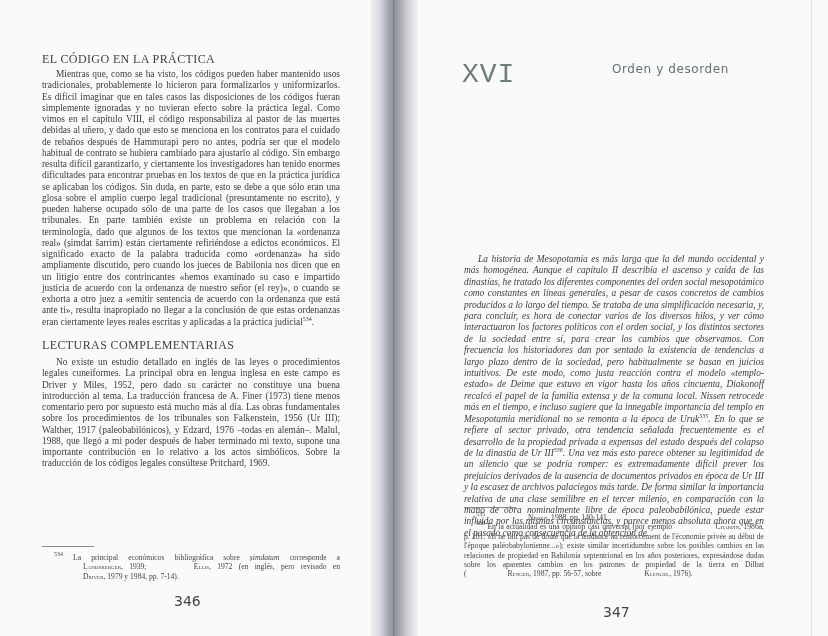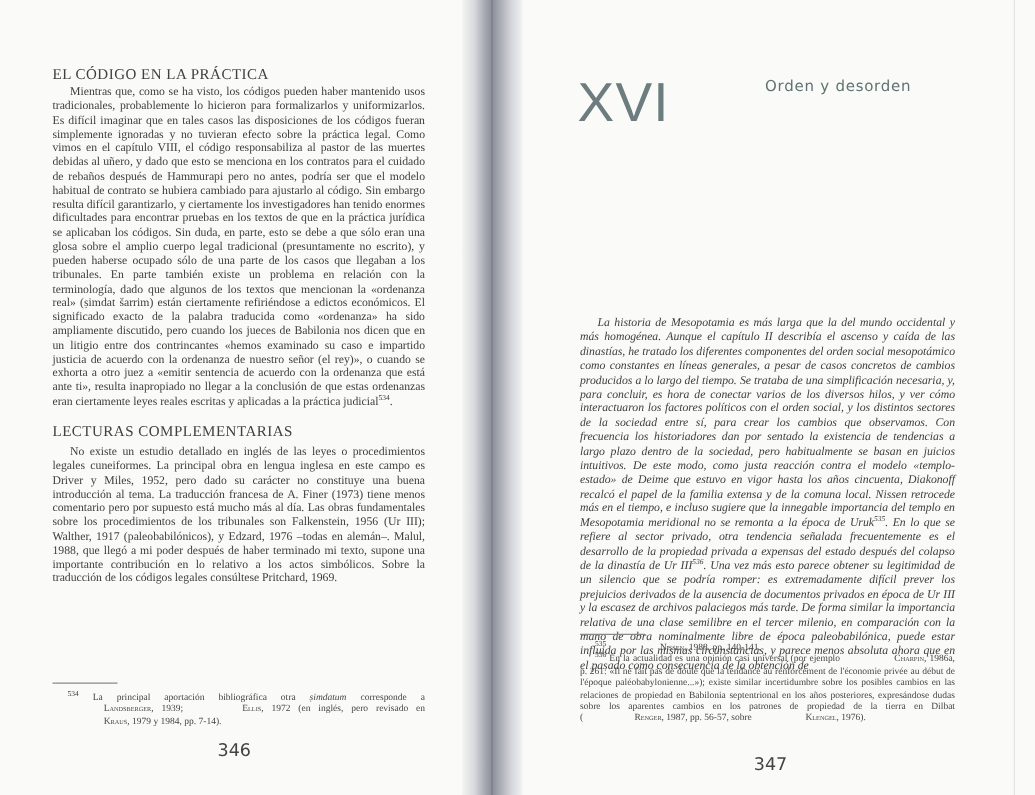--- a/index.html
+++ b/index.html
@@ -47,7 +47,7 @@
     position: absolute; font-family: "DejaVu Sans", sans-serif; font-size: 14px; color: #444;
   }
   .chapter-number {
-    position: absolute; font-family: Liberation Sans, sans-serif; font-size: 44px;
+    position: absolute; font-family: Liberation Mono, monospace; font-size: 28px;
     color: #6d7c7e; letter-spacing: 1px; line-height: 1;
   }
   .chapter-title {

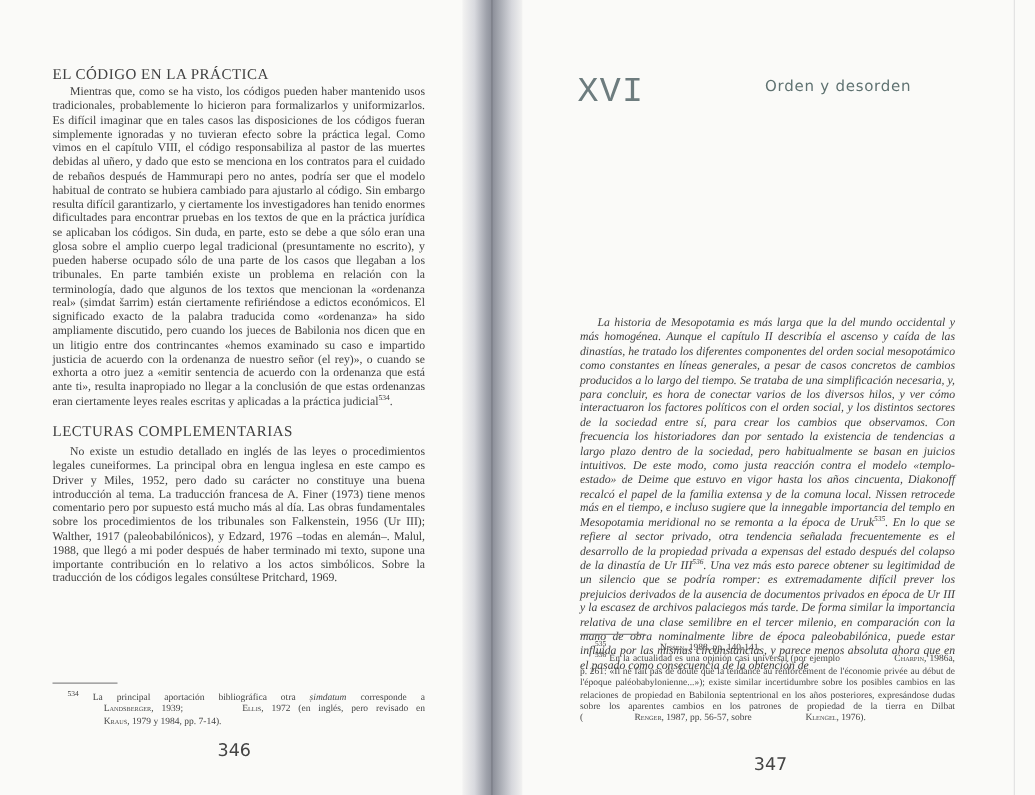--- a/index.html
+++ b/index.html
@@ -78,7 +78,7 @@
 <div class="rule" style="left:42px; top:546px; width:52px;"></div>
 
 <div class="footnote" style="left:42px; top:553px; width:298px;">
-  <p><sup>534</sup> <span>La principal aportación bibliográfica otra </span><span class="italic">ṣimdatum</span><span> corresponde a </span><span class="sc">Landsberger</span><span>, 1939; </span><span class="sc">Ellis</span><span>, 1972 (en inglés, pero revisado en </span><span class="sc">Kraus</span><span>, 1979 y 1984, pp. 7-14).</span></p>
+  <p><sup>534</sup> <span>La principal económicos bibliográfica sobre </span><span class="italic">ṣimdatum</span><span> corresponde a </span><span class="sc">Landsberger</span><span>, 1939; </span><span class="sc">Ellis</span><span>, 1972 (en inglés, pero revisado en </span><span class="sc">Kraus</span><span>, 1979 y 1984, pp. 7-14).</span></p>
 </div>
 
 <div class="page-number" style="left:174px; top:593px;">346</div>

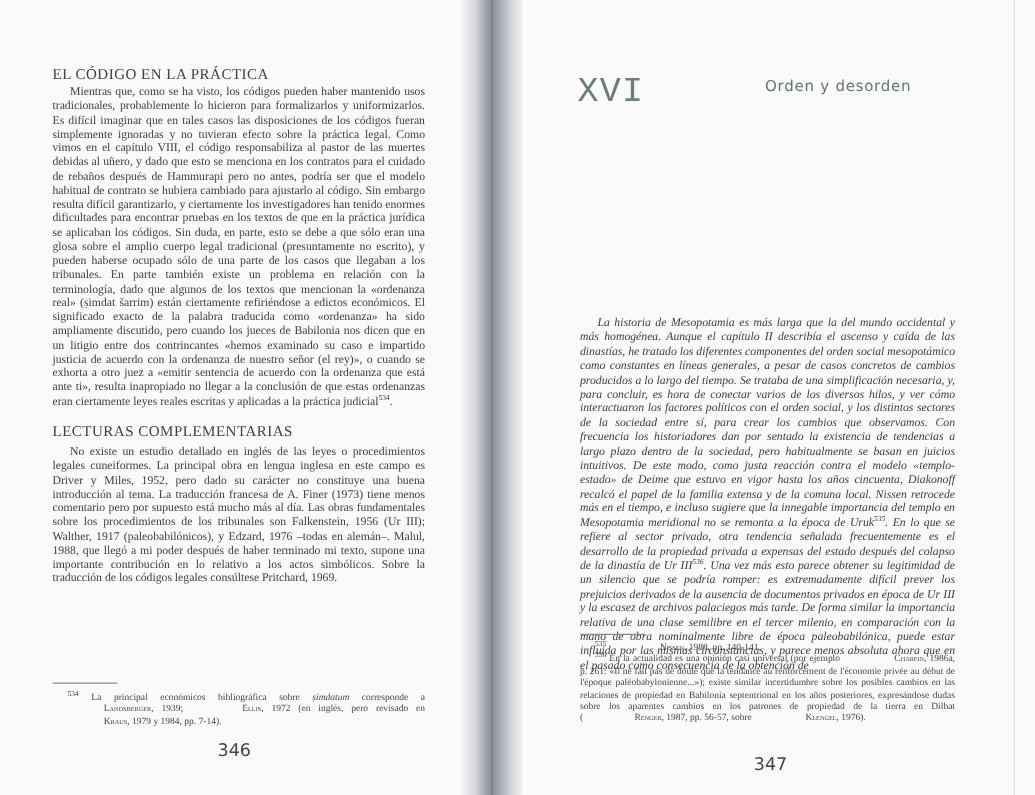--- a/index.html
+++ b/index.html
@@ -78,7 +78,7 @@
 <div class="rule" style="left:42px; top:546px; width:52px;"></div>
 
 <div class="footnote" style="left:42px; top:553px; width:298px;">
-  <p><sup>534</sup> <span>La principal económicos bibliográfica sobre </span><span class="italic">ṣimdatum</span><span> corresponde a </span><span class="sc">Landsberger</span><span>, 1939; </span><span class="sc">Ellis</span><span>, 1972 (en inglés, pero revisado en </span><span class="sc">Kraus</span><span>, 1979 y 1984, pp. 7-14).</span></p>
+  <p><sup>534</sup> <span>La principal económicos bibliográfica sobre </span><span class="italic">ṣimdatum</span><span> corresponde a </span><span class="sc">Landsberger</span><span>, 1939; </span><span class="sc">Ellis</span><span>, 1972 (en inglés, pero revisado en </span><span class="sc">Driver</span><span>, 1979 y 1984, pp. 7-14).</span></p>
 </div>
 
 <div class="page-number" style="left:174px; top:593px;">346</div>

